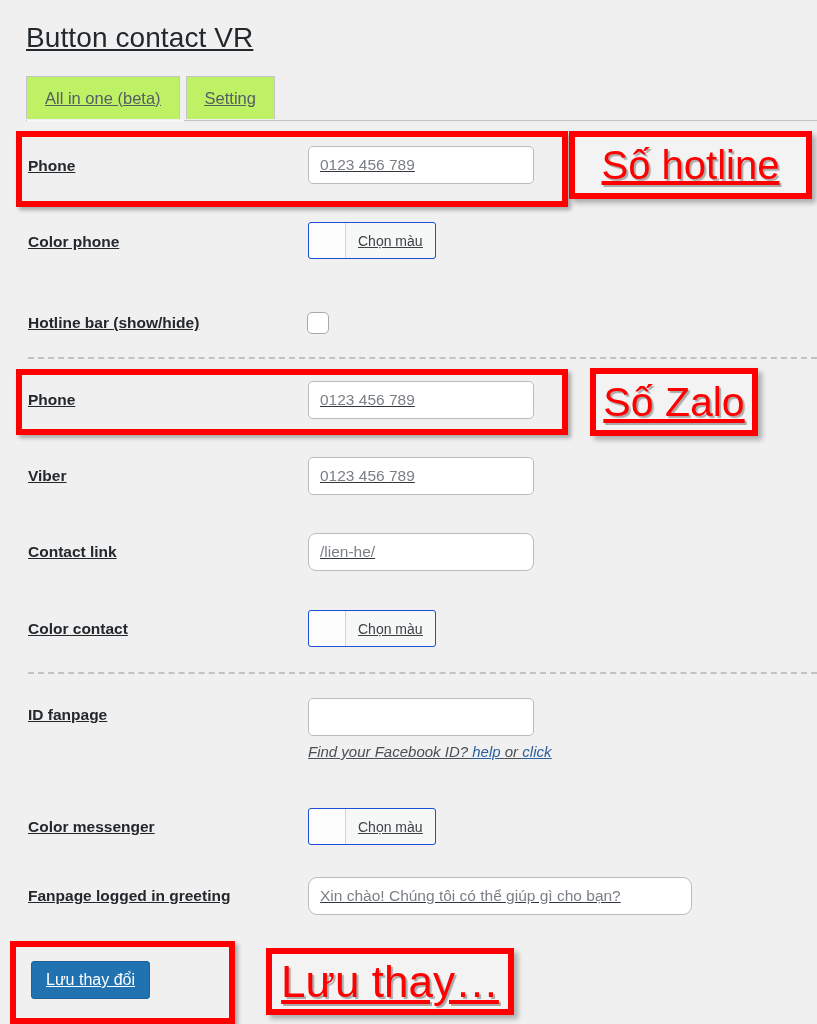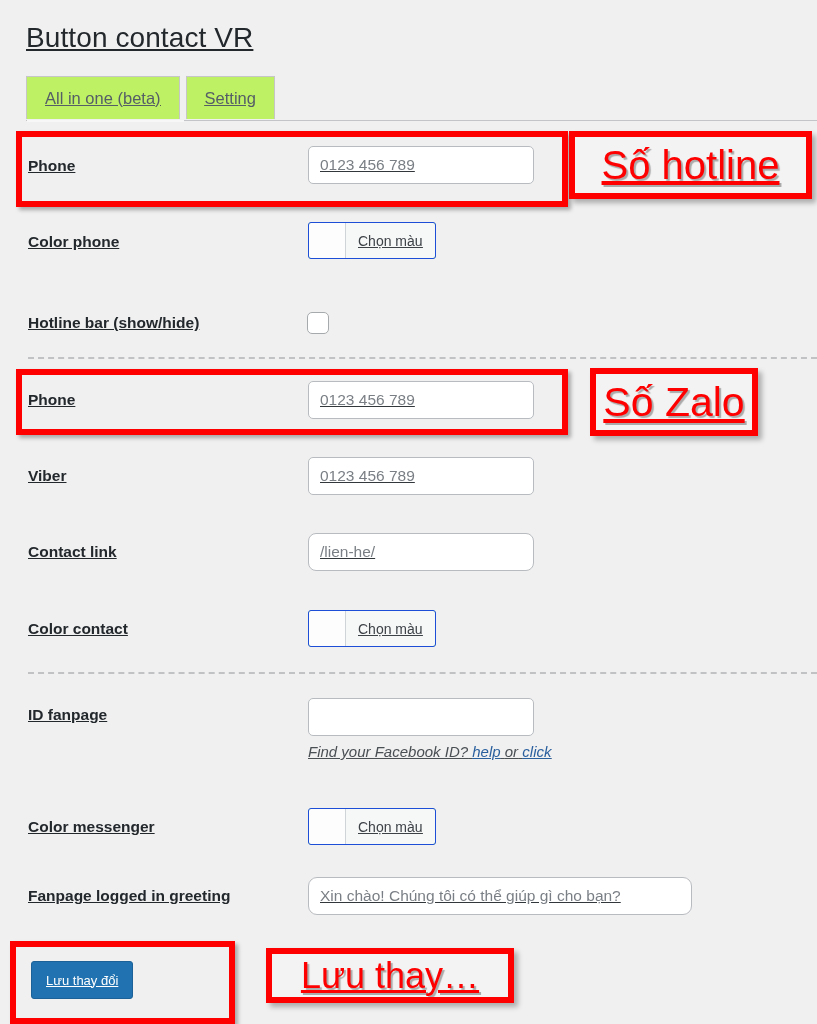--- a/index.html
+++ b/index.html
@@ -186,7 +186,7 @@
     border: 1px solid #1c6298;
     border-radius: 3px;
     color: #ffffff;
-    font-size: 13px;
+    font-size: 16px;
     font-family: "Liberation Sans", "DejaVu Sans", sans-serif;
     cursor: pointer;
     white-space: nowrap;

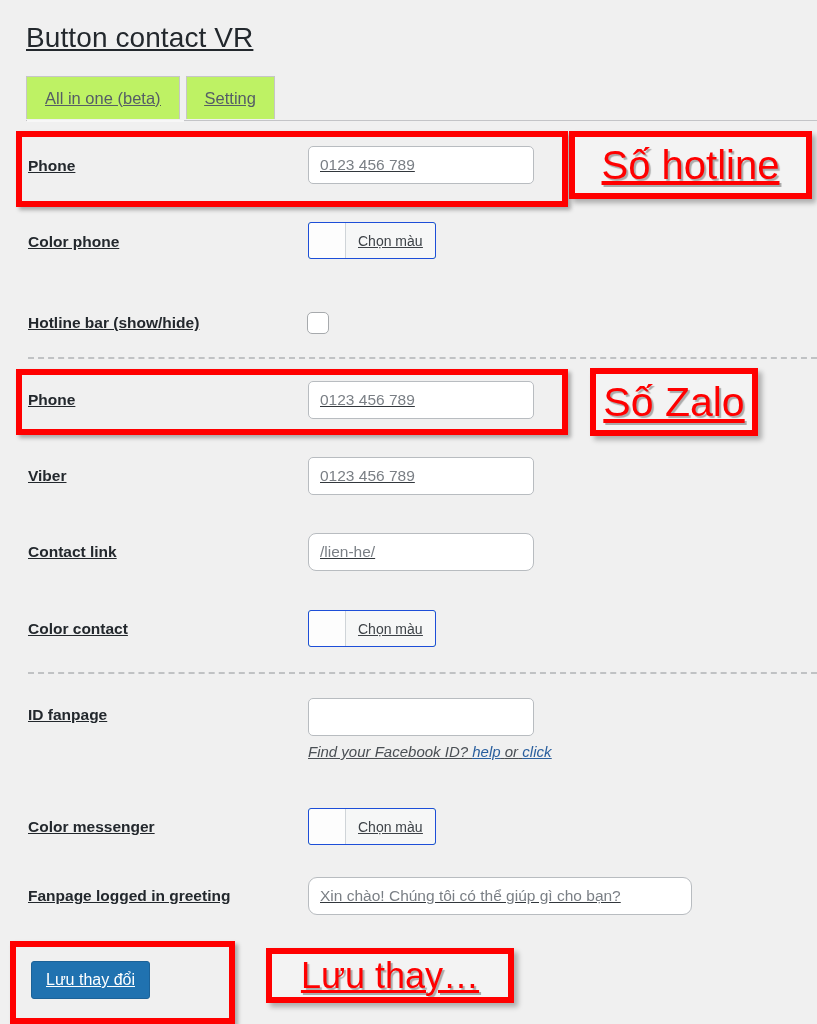--- a/index.html
+++ b/index.html
@@ -312,7 +312,7 @@
 
   <div class="callout" style="left:590px; top:368px; width:168px; height:68px; font-size:41px;">Số Zalo</div>
 
-  <div class="callout" style="left:266px; top:948px; width:248px; height:55px; font-size:36px;">Lưu thay…</div>
+  <div class="callout" style="left:266px; top:948px; width:248px; height:67px; font-size:44px;">Lưu thay…</div>
 
 </div>
 

